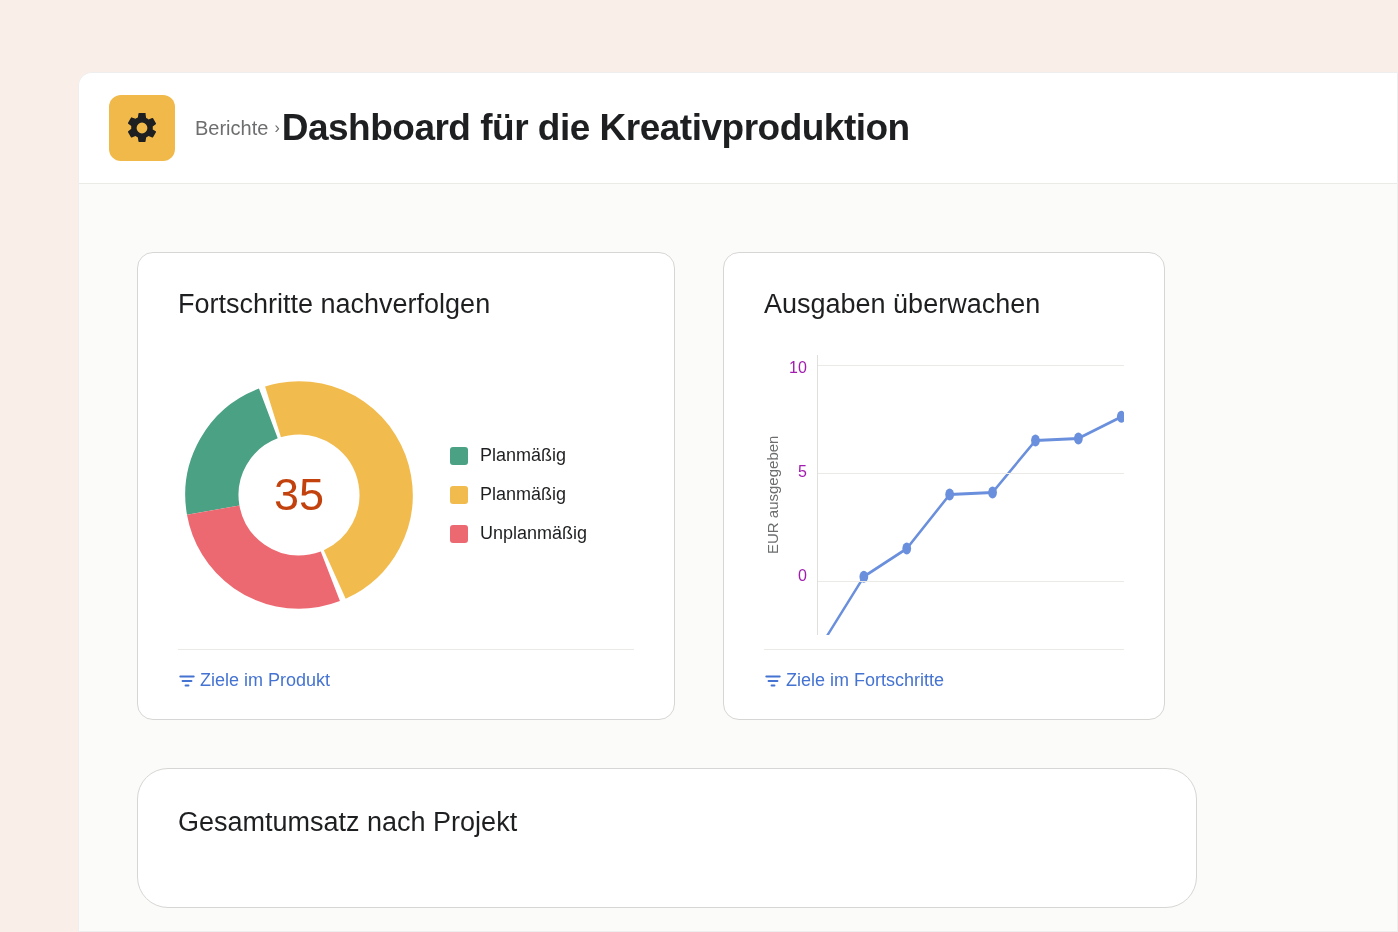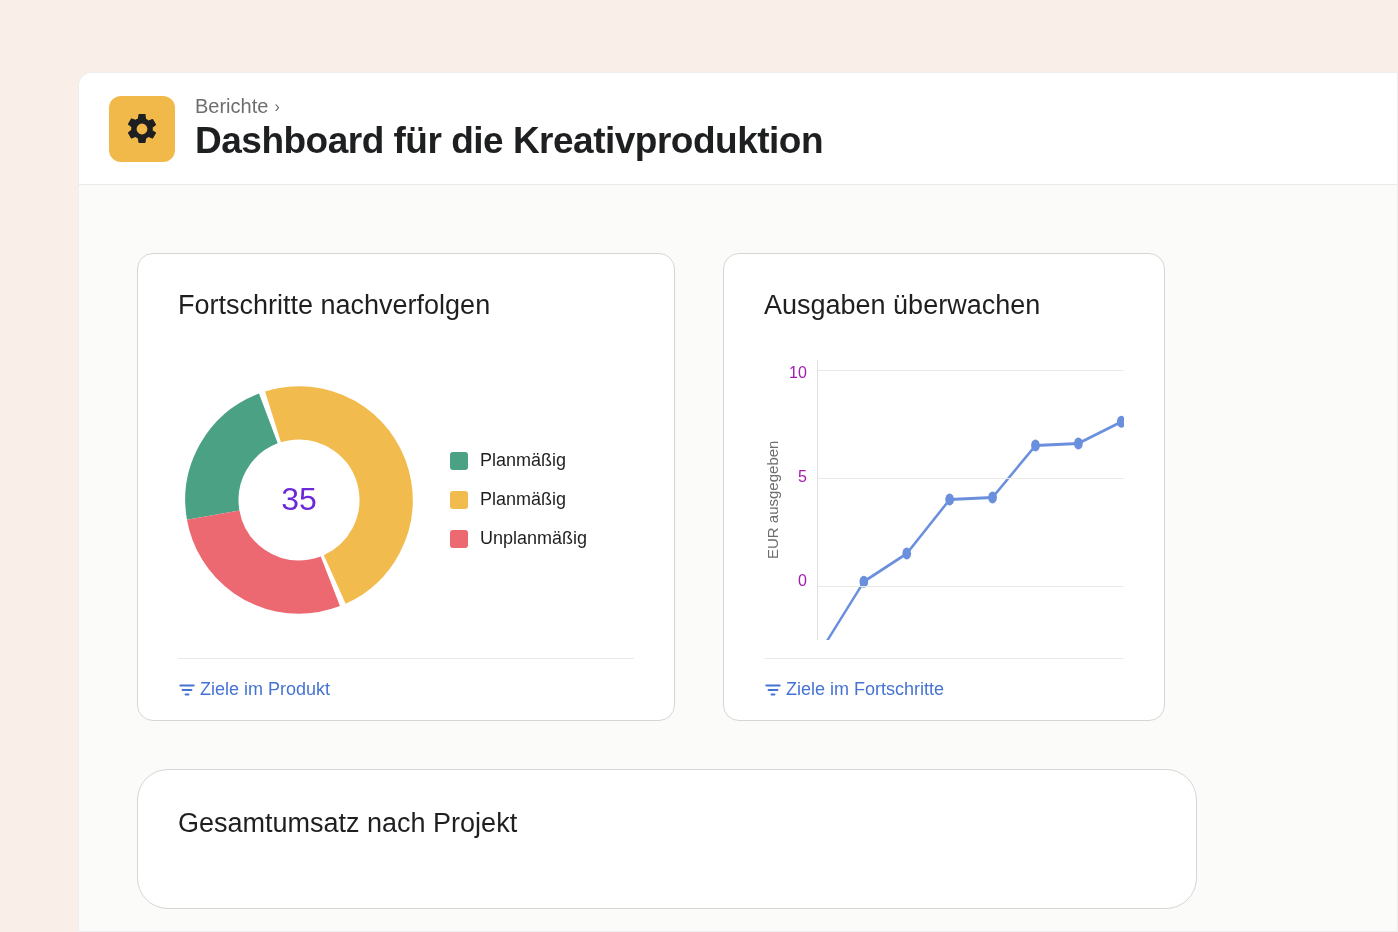--- a/index.html
+++ b/index.html
@@ -40,7 +40,7 @@
       justify-content: center;
       flex-shrink: 0;
     }
-    .header-text { display: flex; flex-direction: column; gap: 2px; }
+    .header-text { display: flex; flex-direction: row; gap: 2px; }
     .breadcrumb {
       display: flex;
       align-items: center;

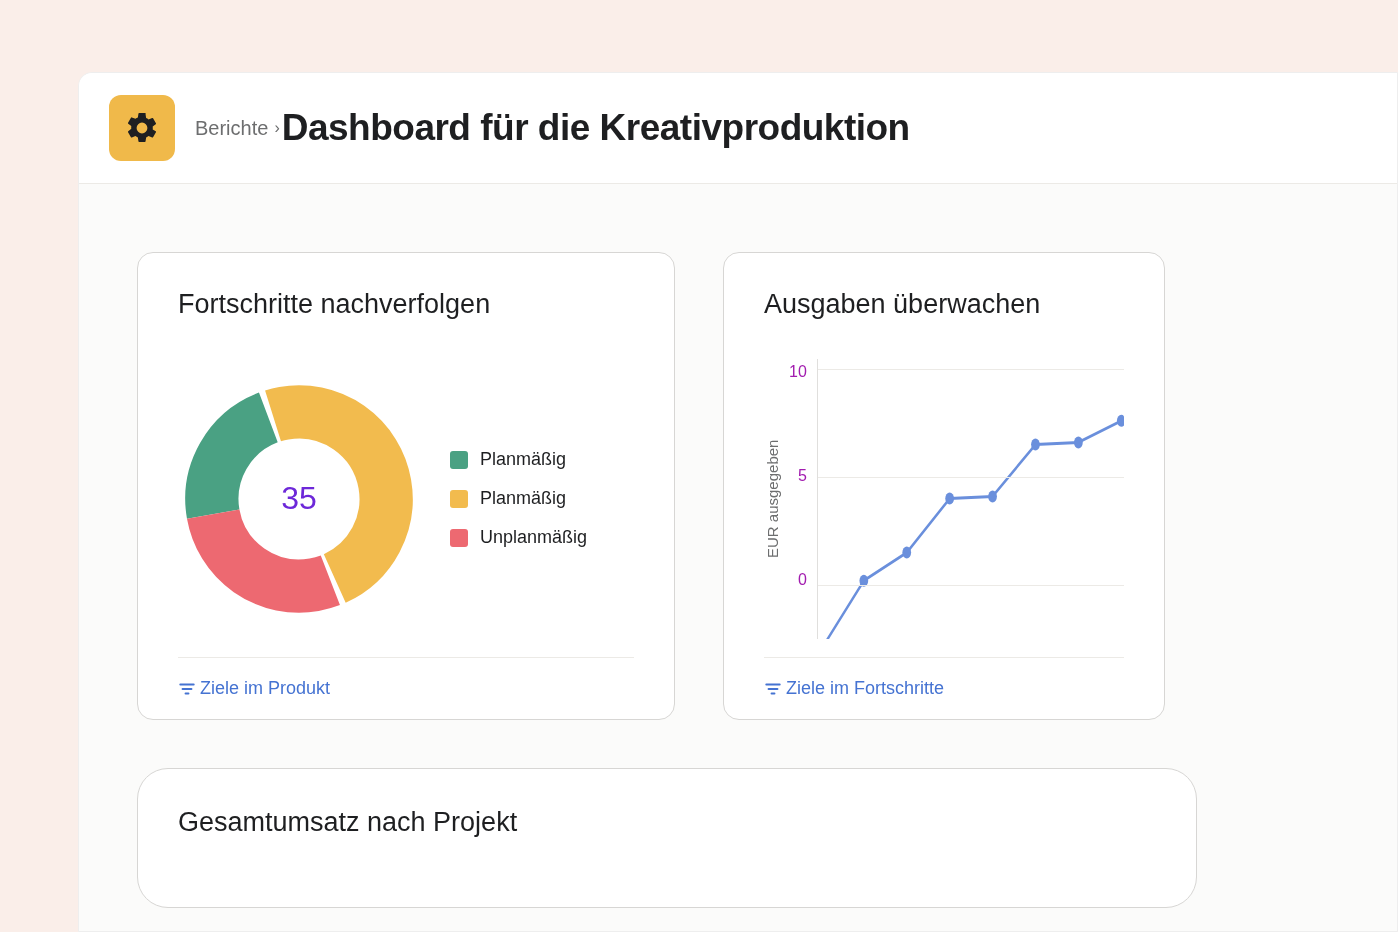--- a/index.html
+++ b/index.html
@@ -60,7 +60,7 @@
       background: #fff;
       border: 1px solid #d7d6d4;
       border-radius: 16px;
-      padding: 36px 40px 20px 40px;
+      padding: 36px 40px 28px 40px;
       display: flex;
       flex-direction: column;
     }

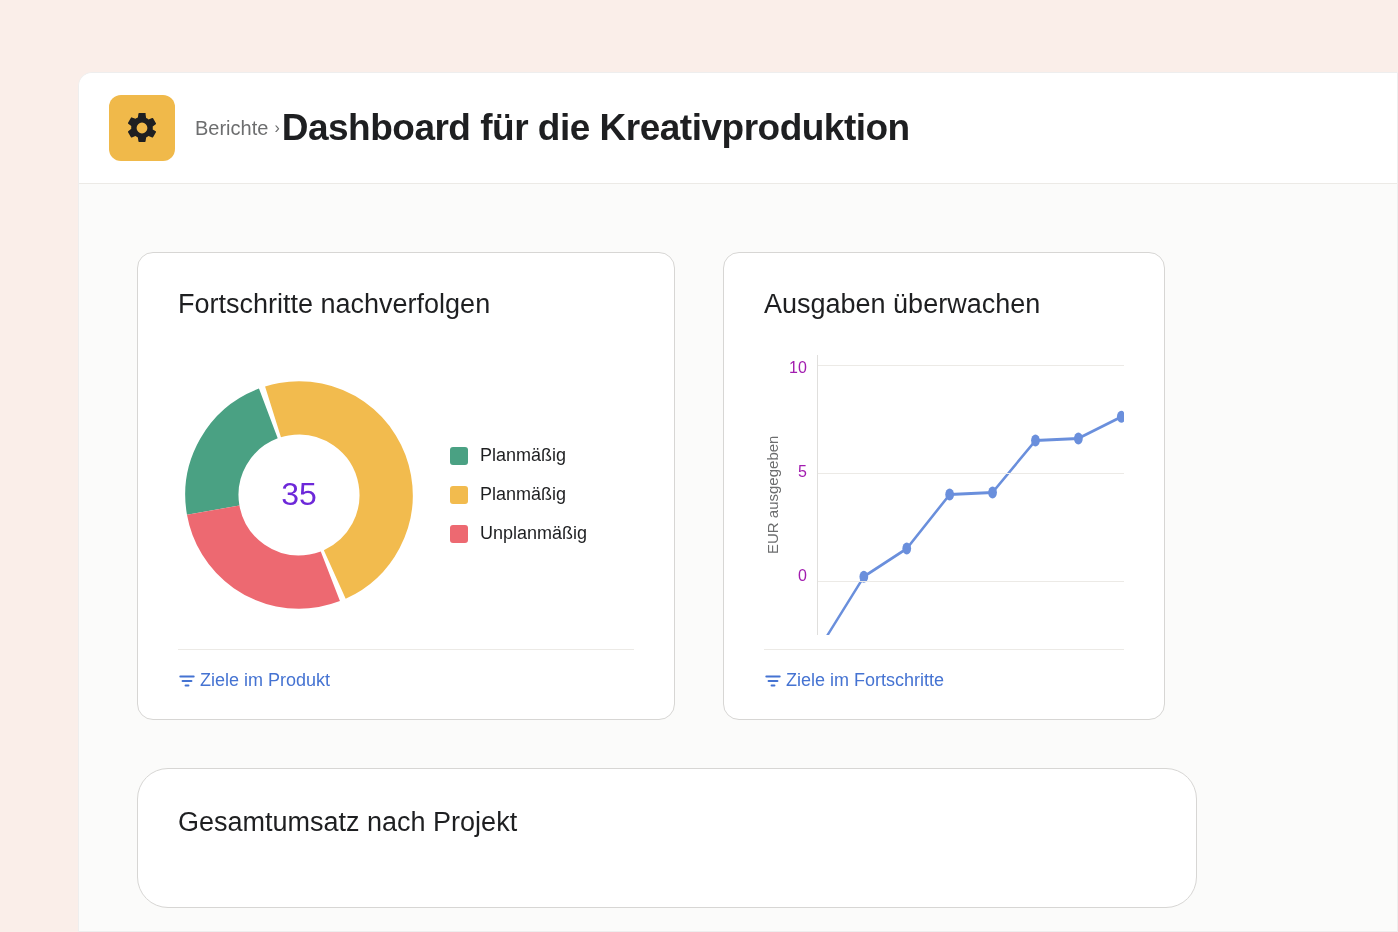--- a/index.html
+++ b/index.html
@@ -73,7 +73,7 @@
     .donut-center {
       position: absolute; inset: 0;
       display: flex; align-items: center; justify-content: center;
-      font-size: 32px; font-weight: 500; color: #6d28d9;
+      font-size: 45px; font-weight: 500; color: #c2410c;
     }
     .legend { display: flex; flex-direction: column; gap: 18px; }
     .legend-item { display: flex; align-items: center; gap: 12px; font-size: 18px; color: #1e1f21; }

